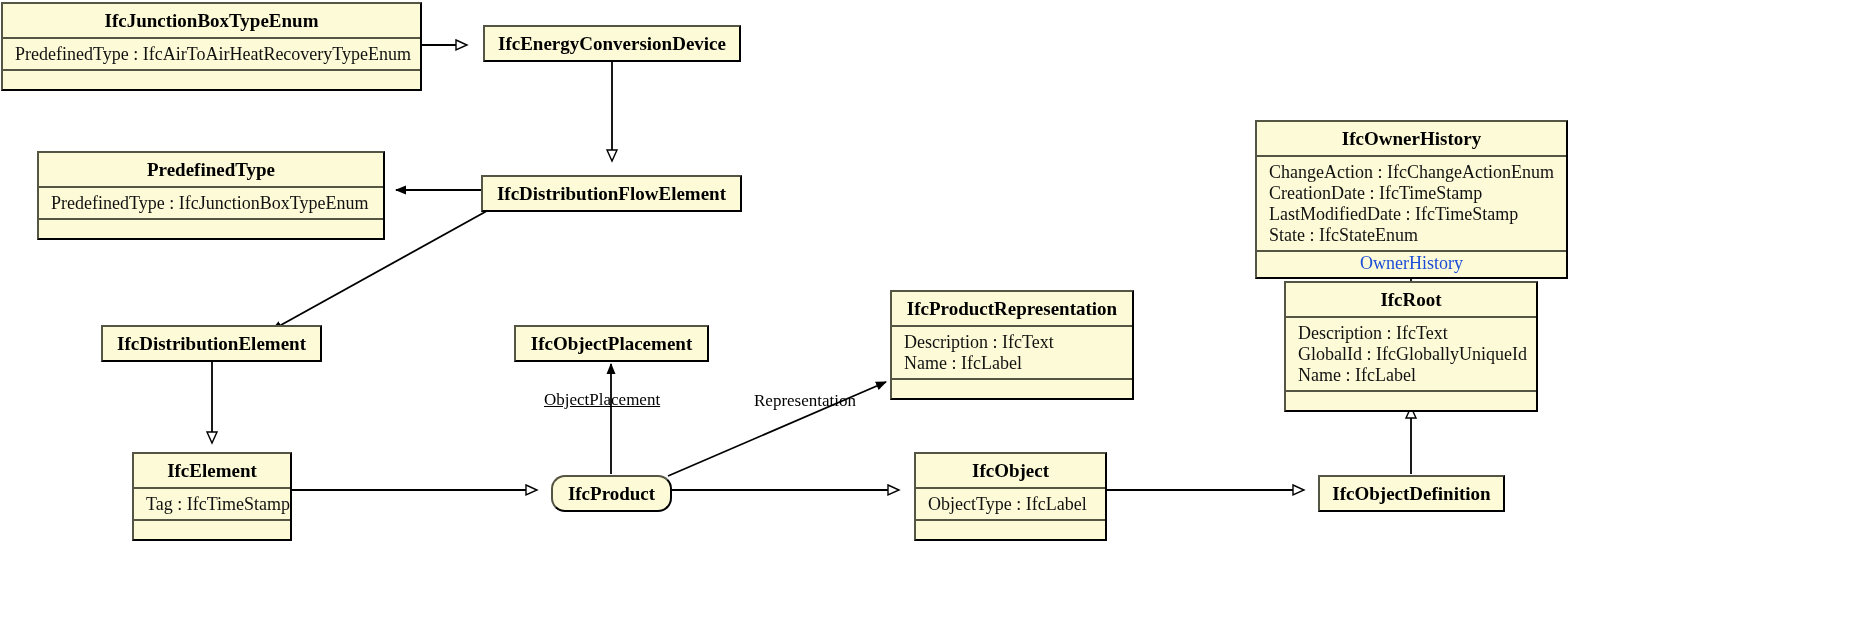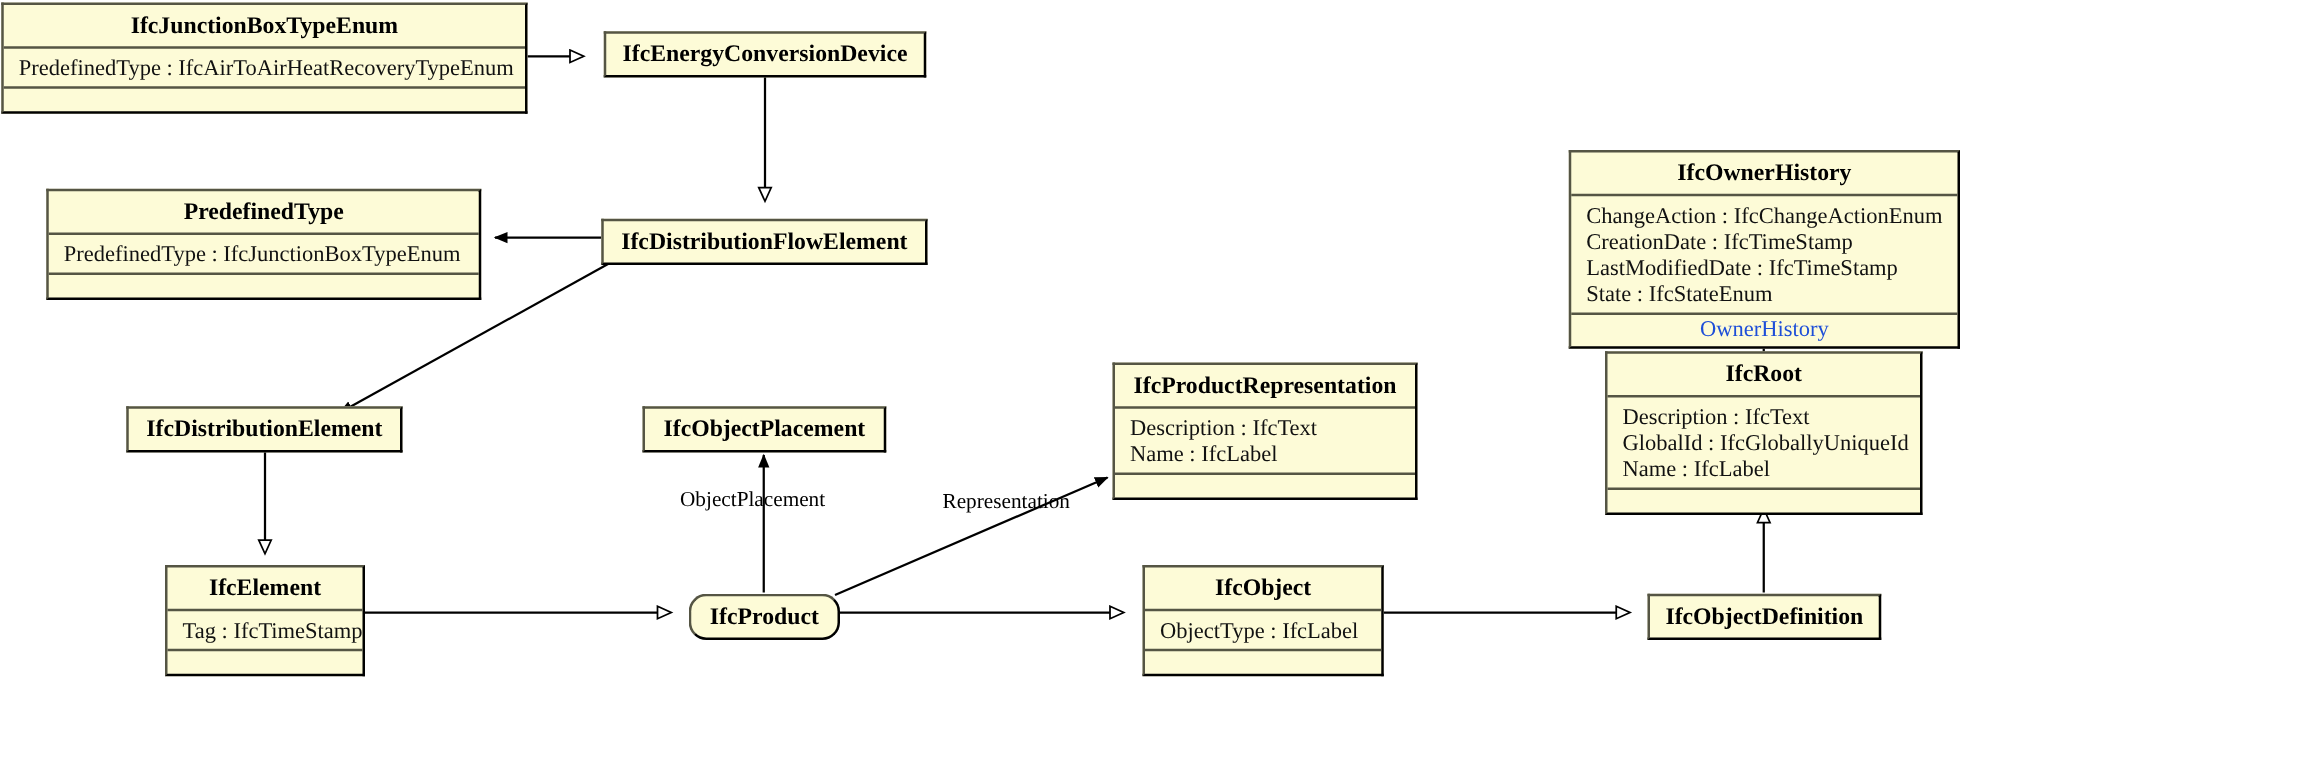--- a/index.html
+++ b/index.html
@@ -247,7 +247,7 @@
     <div class="uml-name">IfcObjectDefinition</div>
   </div>
 
-  <div class="edge-label" style="left:544px; top:390px;">ObjectPlacement</div>
+  <div class="edge-label" style="left:544px; top:390px;text-decoration:underline;">ObjectPlacement</div>
   <div class="edge-label" style="left:754px; top:391px;">Representation</div>
 
 </div>

